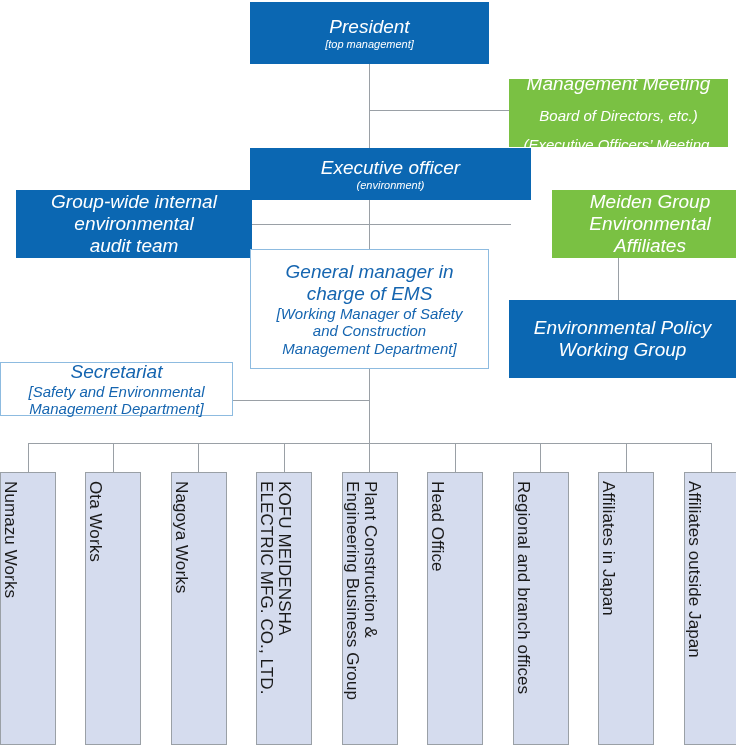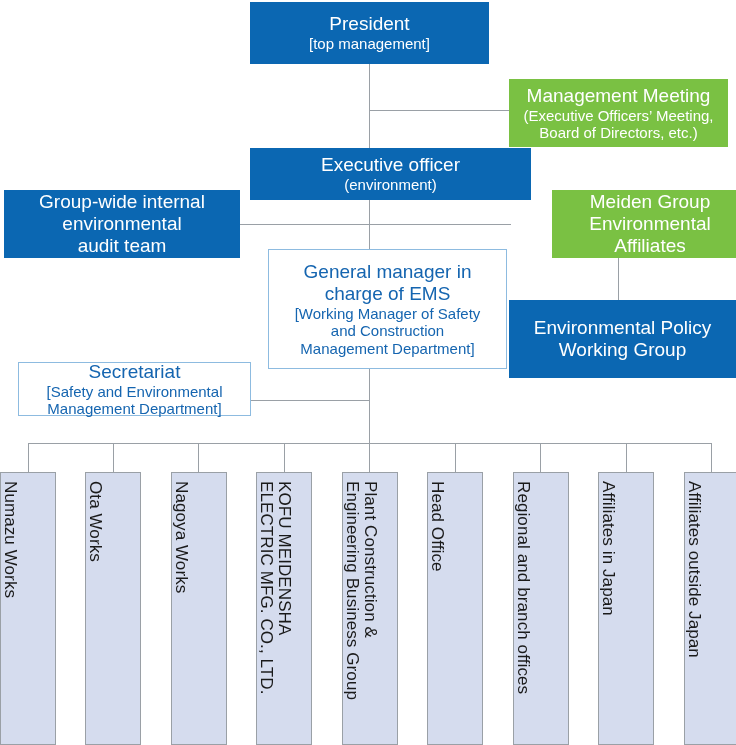--- a/index.html
+++ b/index.html
@@ -38,6 +38,7 @@
     justify-content: center;
     text-align: right;
     line-height: 1.16;
+    font-style: italic;
   }
 
   .box .t1 { display: block; }

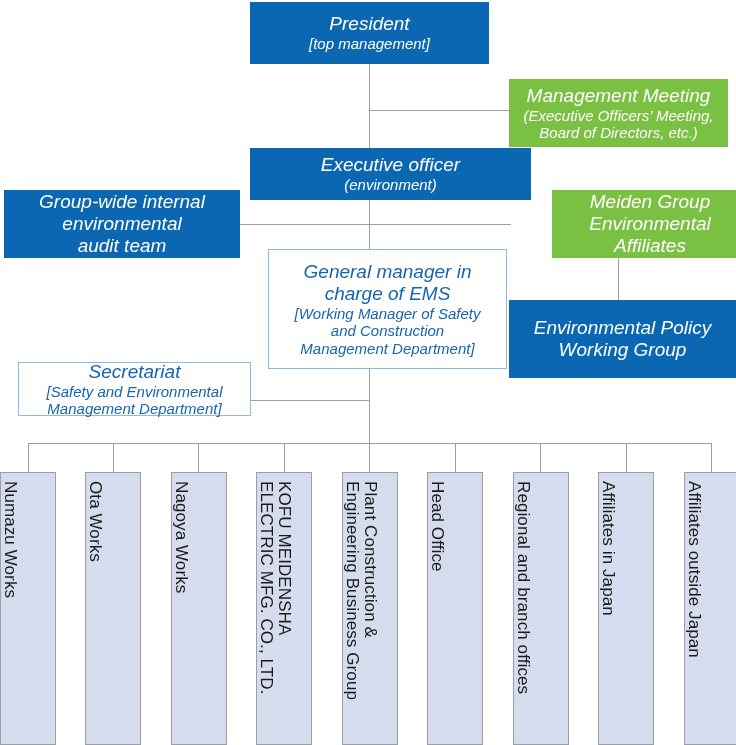--- a/index.html
+++ b/index.html
@@ -50,7 +50,7 @@
     color: #ffffff;
   }
   .box.blue .t1 { font-size: 19px; }
-  .box.blue .t2 { font-size: 15px; }
+  .box.blue .t2 { font-size: 11px; }
 
   
   .box.green {

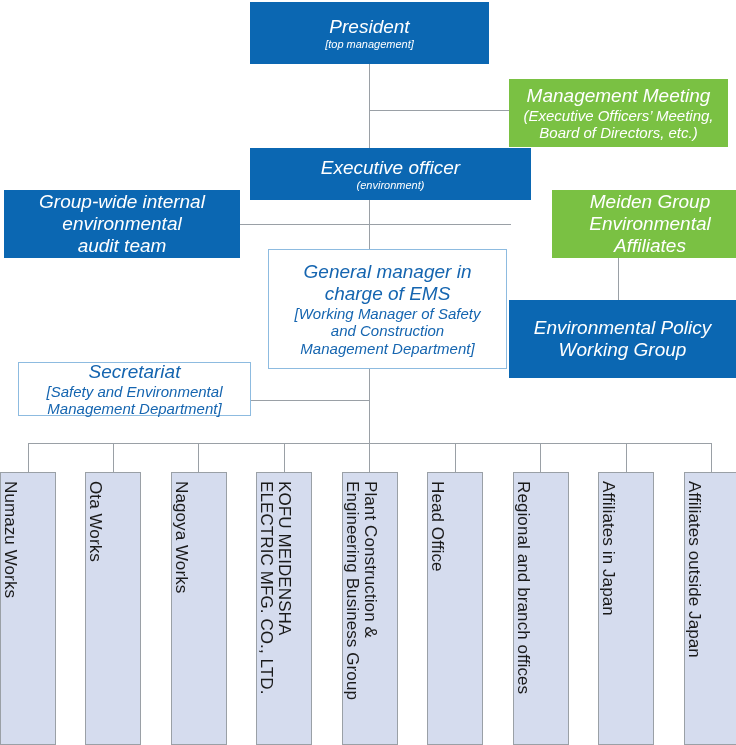--- a/index.html
+++ b/index.html
@@ -136,7 +136,7 @@
     <span class="t2">[top management]</span>
   </div>
 
-  <div class="box green" style="left:509px; top:79px; width:219px; height:68px;">
+  <div class="box green" style="left:509px; top:79px; width:219px; height:68px;gap:12px;">
     <span class="t1">Management Meeting</span>
     <span class="t2">(Executive Officers’ Meeting,</span>
     <span class="t2">Board of Directors, etc.)</span>

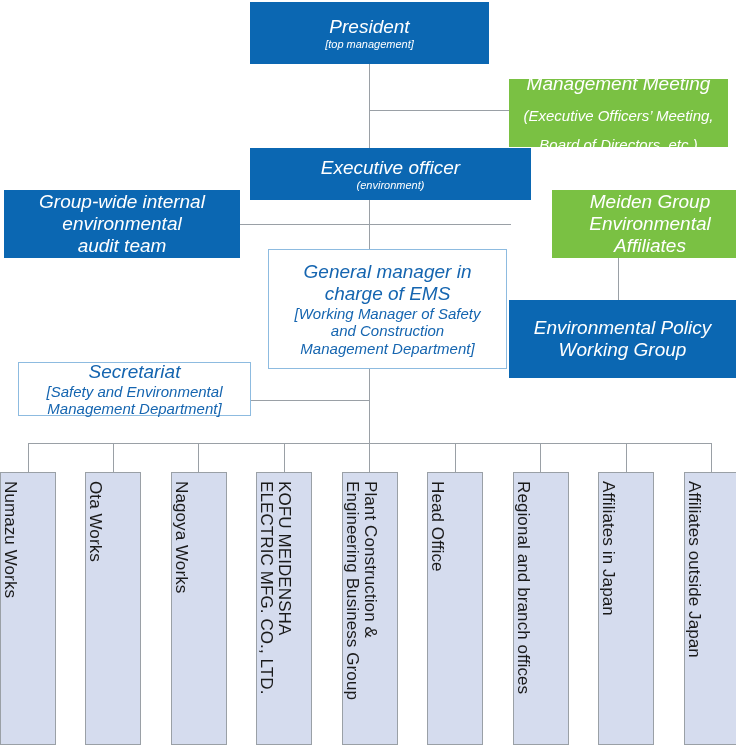--- a/index.html
+++ b/index.html
@@ -138,8 +138,8 @@
 
   <div class="box green" style="left:509px; top:79px; width:219px; height:68px;gap:12px;">
     <span class="t1">Management Meeting</span>
+    <span class="t2">Board of Directors, etc.)</span>
     <span class="t2">(Executive Officers’ Meeting,</span>
-    <span class="t2">Board of Directors, etc.)</span>
   </div>
 
   <div class="box blue" style="left:250px; top:148px; width:281px; height:52px;">

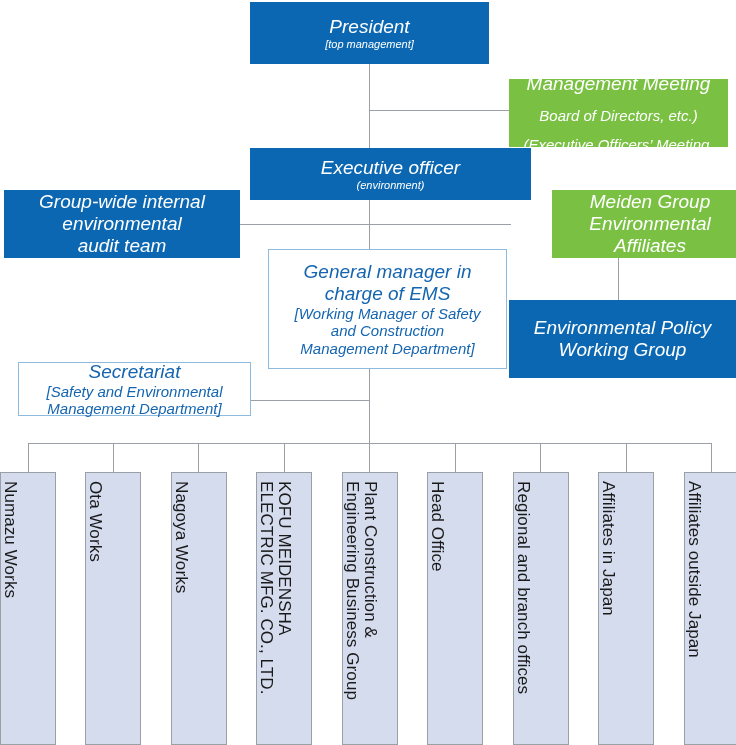--- a/index.html
+++ b/index.html
@@ -147,7 +147,7 @@
     <span class="t2">(environment)</span>
   </div>
 
-  <div class="box blue three" style="left:4px; top:190px; width:236px; height:68px;">
+  <div class="box blue three" style="left:16px; top:190px; width:236px; height:68px;">
     <span class="t1">Group-wide internal</span>
     <span class="t1">environmental</span>
     <span class="t1">audit team</span>

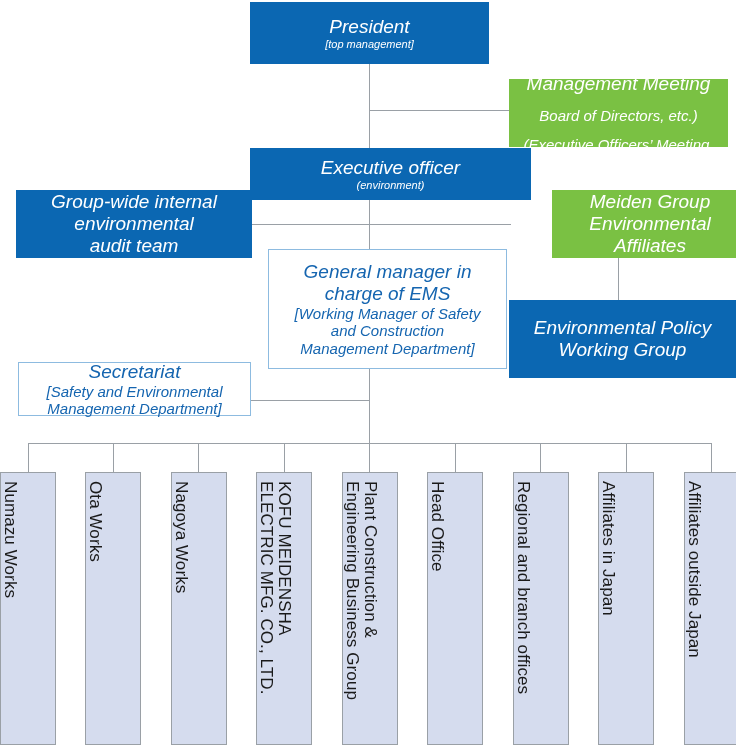--- a/index.html
+++ b/index.html
@@ -65,7 +65,6 @@
     background: #ffffff;
     border: 1px solid #8dbbe0;
     color: #1565b0;
-    margin-left: 18px;
   }
   .box.outline .t1 { font-size: 19px; }
   .box.outline .t2 { font-size: 15px; }

